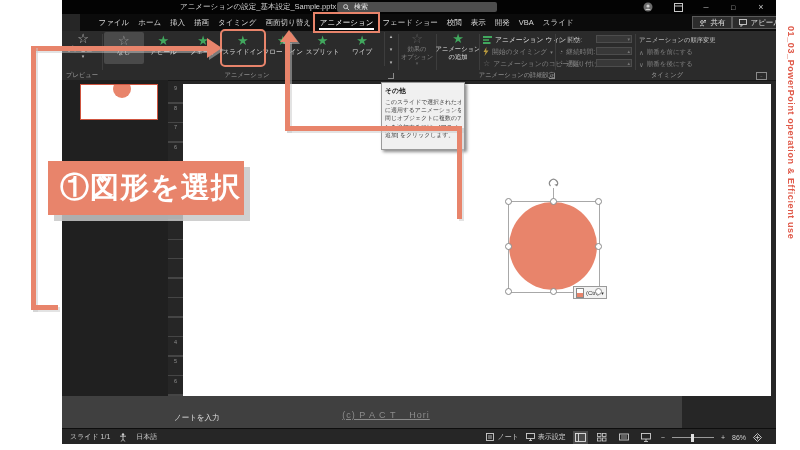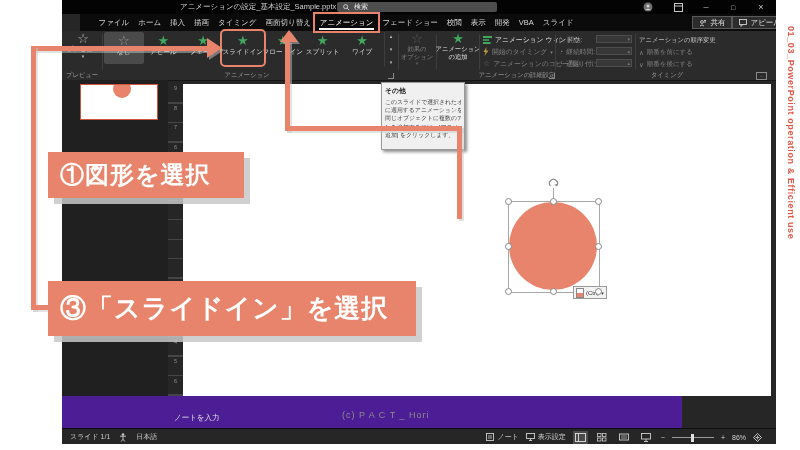--- a/index.html
+++ b/index.html
@@ -112,7 +112,7 @@
   .callout{position:absolute;background:var(--ac);color:#fff;font-weight:bold;
     display:flex;align-items:center;padding-left:12px;box-sizing:border-box;
     box-shadow:6px 6px 0 rgba(200,200,200,.85);z-index:60;letter-spacing:1px;white-space:nowrap;}
-  #co1{left:48px;top:152px;width:196px;height:46px;font-size:24px;}
+  #co1{left:48px;top:161px;width:196px;height:54px;font-size:29px;}
   #co2{left:48px;top:217px;width:412px;height:50px;font-size:26px;}
   #co3{left:48px;top:281px;width:368px;height:55px;font-size:26px;}
   svg{display:block;}

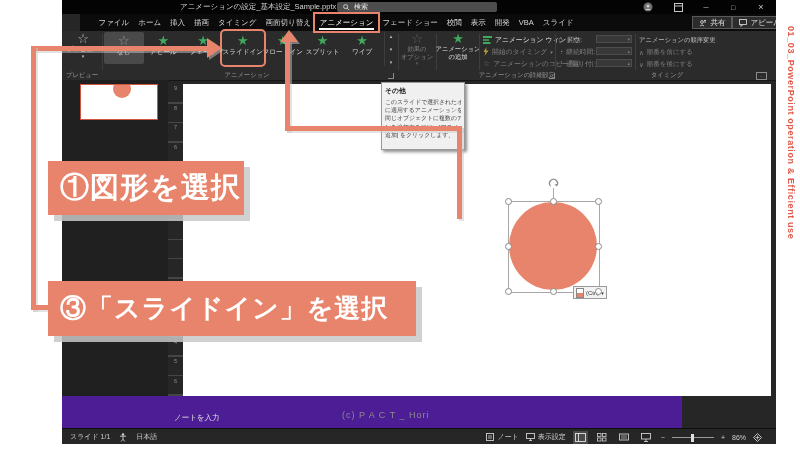--- a/index.html
+++ b/index.html
@@ -455,7 +455,6 @@
   <div class="seg" style="left:457px;top:126px;width:5px;height:93px;"></div>
 
   <div class="callout" id="co1">①図形を選択</div>
-  <div class="callout" id="co3">③「スライドイン」を選択</div>
 
 </div>
 

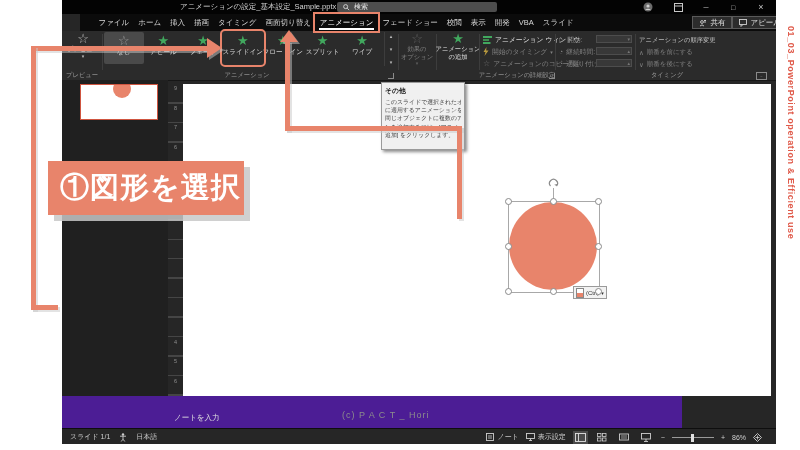--- a/index.html
+++ b/index.html
@@ -79,7 +79,7 @@
     border:1px solid #9a9a9a;display:flex;align-items:center;gap:2px;padding:0 2px;box-sizing:border-box;}
   .clip{width:6px;height:8px;border:1px solid #888;background:linear-gradient(#fff 0 45%,var(--ac) 45% 100%);}
   .pastebtn span{font-size:6px;color:#333;}
-  .notesbar{position:absolute;left:0;top:396px;width:620px;height:32px;background:#4c1d95;}
+  .notesbar{position:absolute;left:0;top:396px;width:620px;height:32px;background:#404040;}
   .notes-ph{position:absolute;left:112px;top:17px;font-size:7.5px;color:#e0e0e0;}
   .slide-footer{position:absolute;left:280px;top:14px;width:120px;text-align:left;
     font-size:9px;color:#8c8c8c;letter-spacing:1px;white-space:nowrap;}

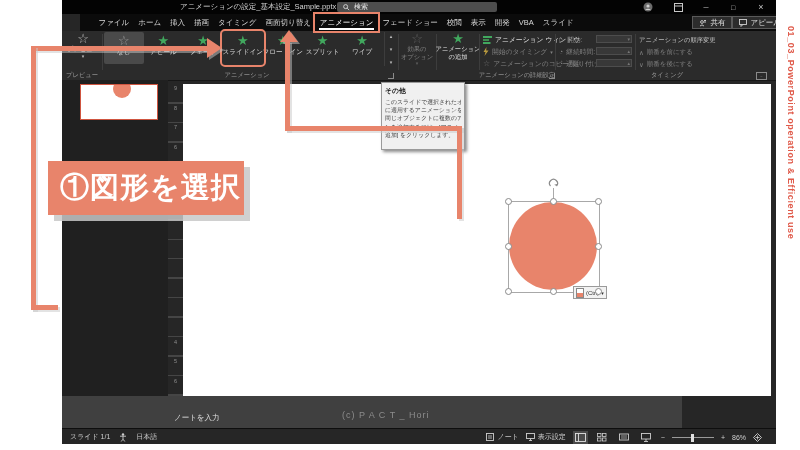--- a/index.html
+++ b/index.html
@@ -81,8 +81,8 @@
   .pastebtn span{font-size:6px;color:#333;}
   .notesbar{position:absolute;left:0;top:396px;width:620px;height:32px;background:#404040;}
   .notes-ph{position:absolute;left:112px;top:17px;font-size:7.5px;color:#e0e0e0;}
-  .slide-footer{position:absolute;left:280px;top:14px;width:120px;text-align:left;
-    font-size:9px;color:#8c8c8c;letter-spacing:1px;white-space:nowrap;}
+  .slide-footer{position:absolute;left:264px;top:14px;width:120px;text-align:center;
+    font-size:9px;color:#8c8c8c;letter-spacing:1px;white-space:nowrap;text-decoration:underline;}
 
   
   .statusbar{position:absolute;left:0;top:428px;width:714px;height:16px;background:#262626;

